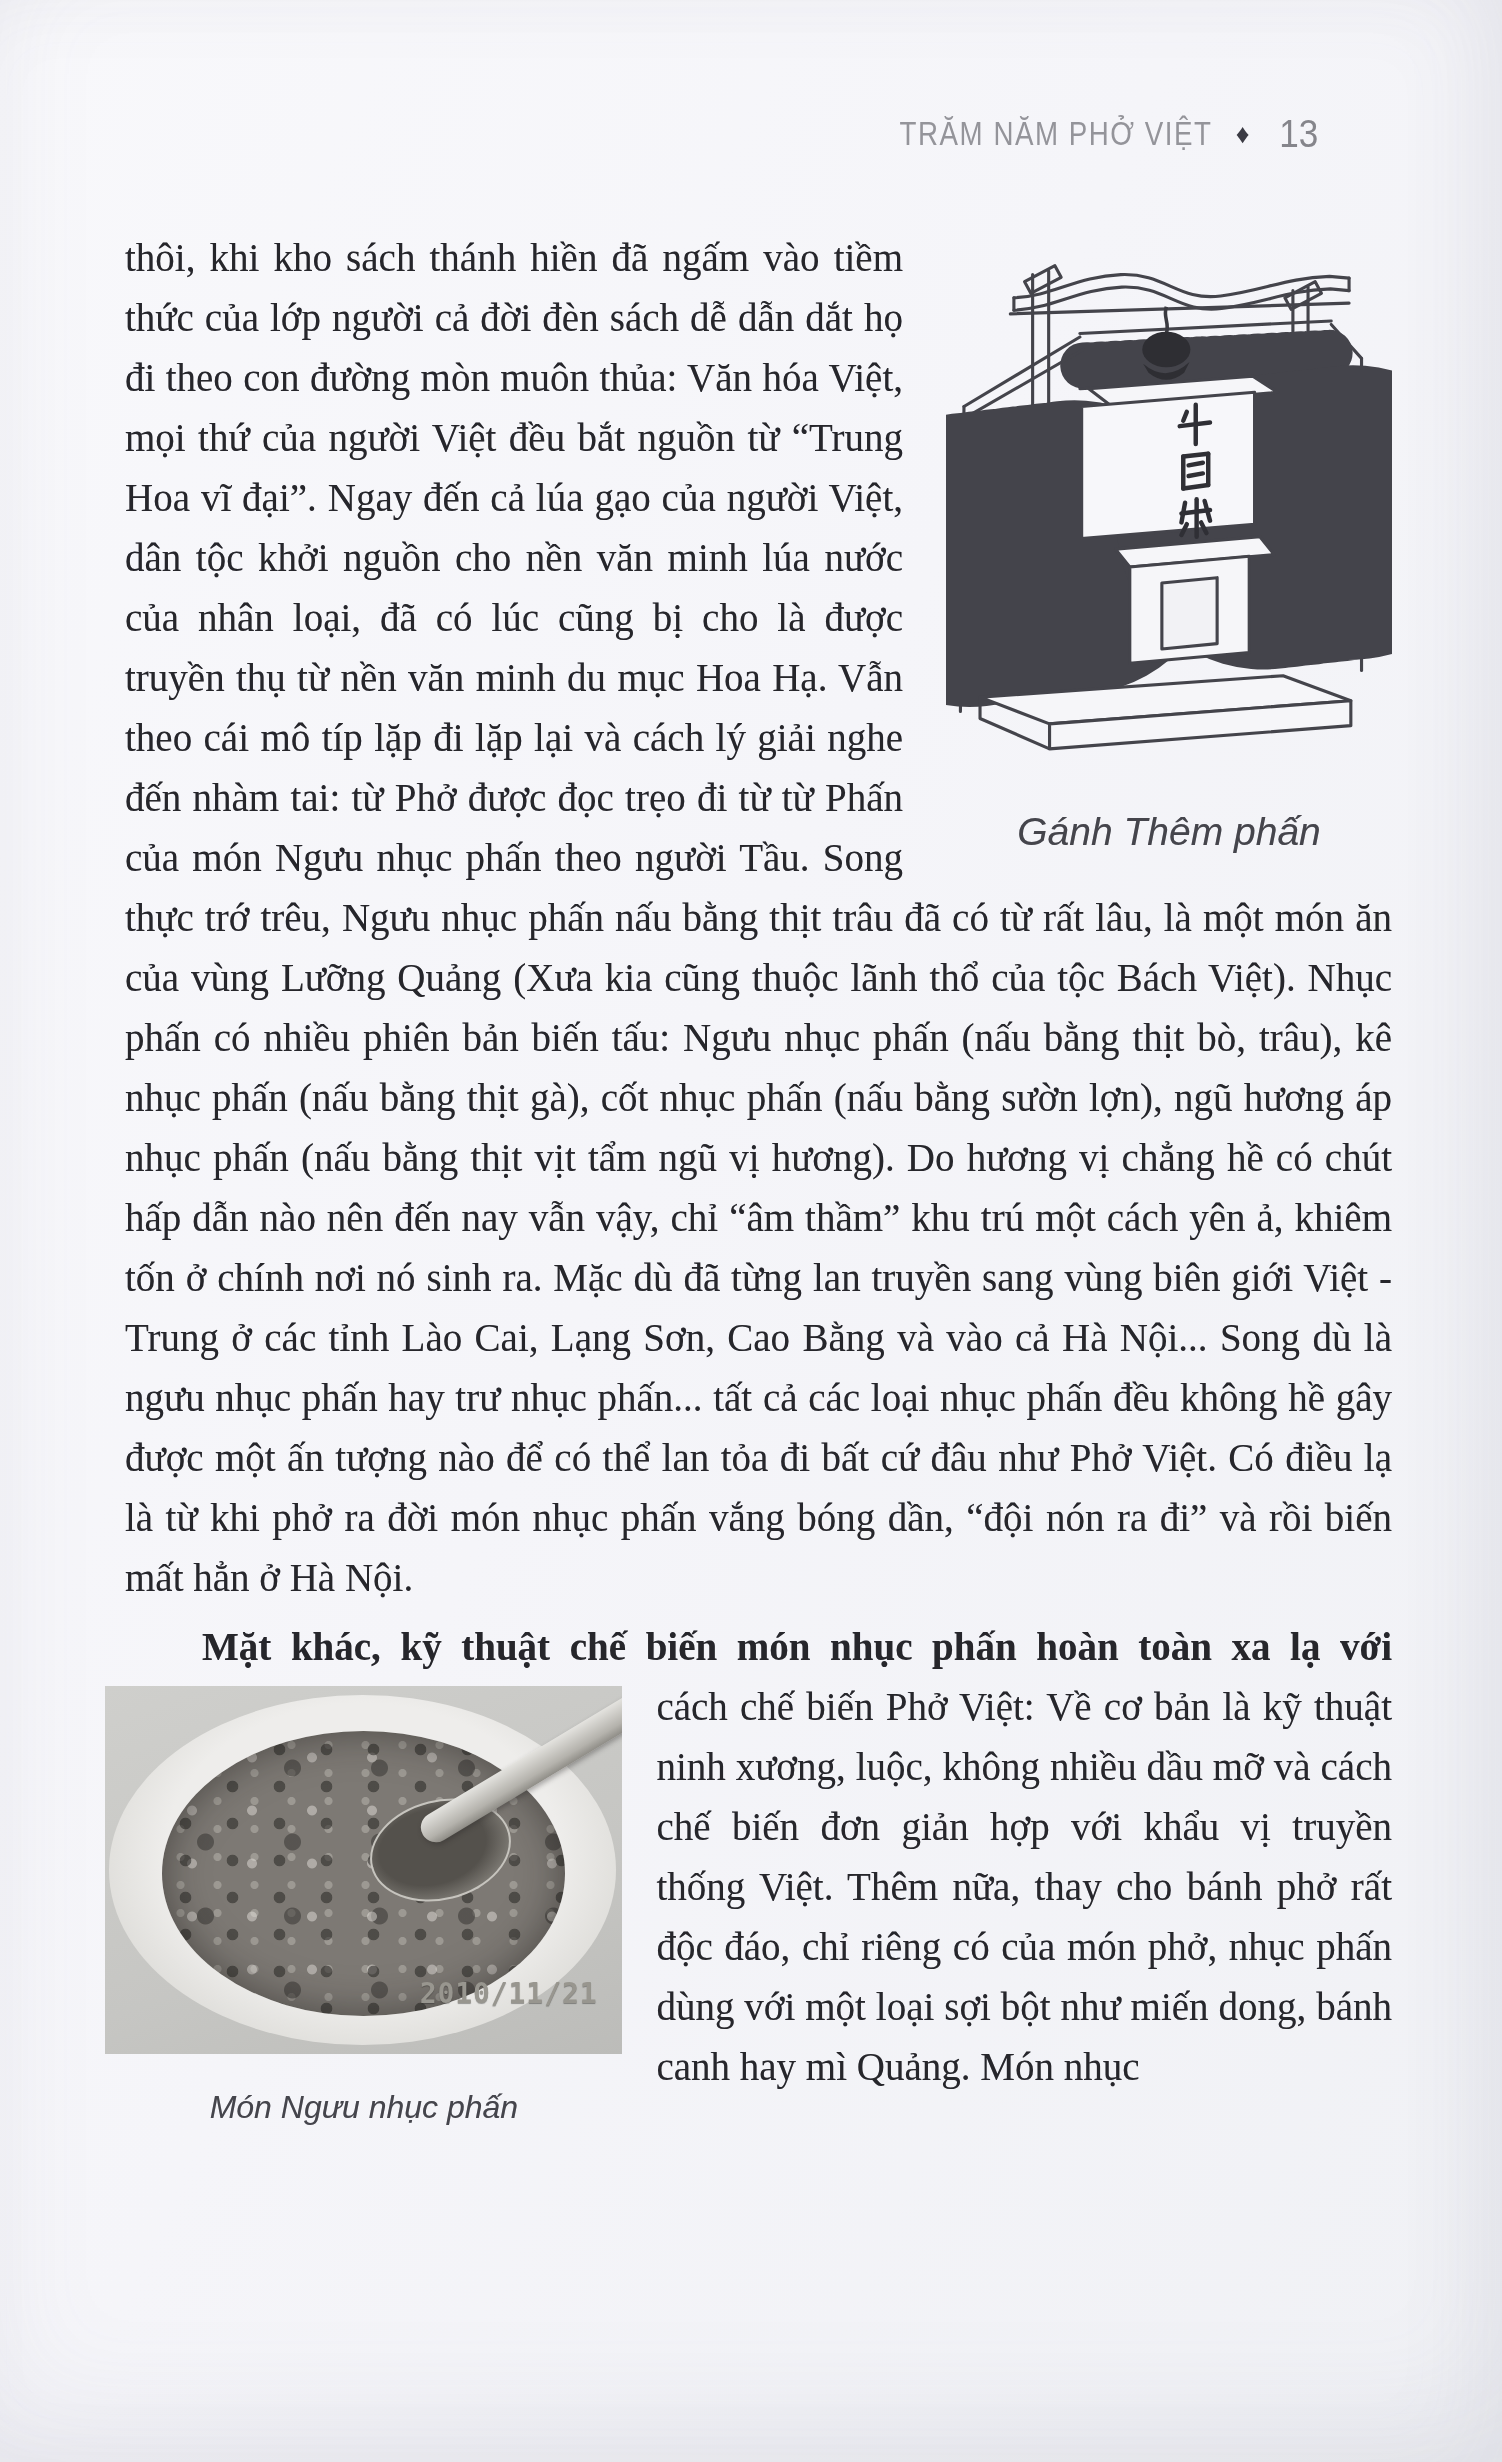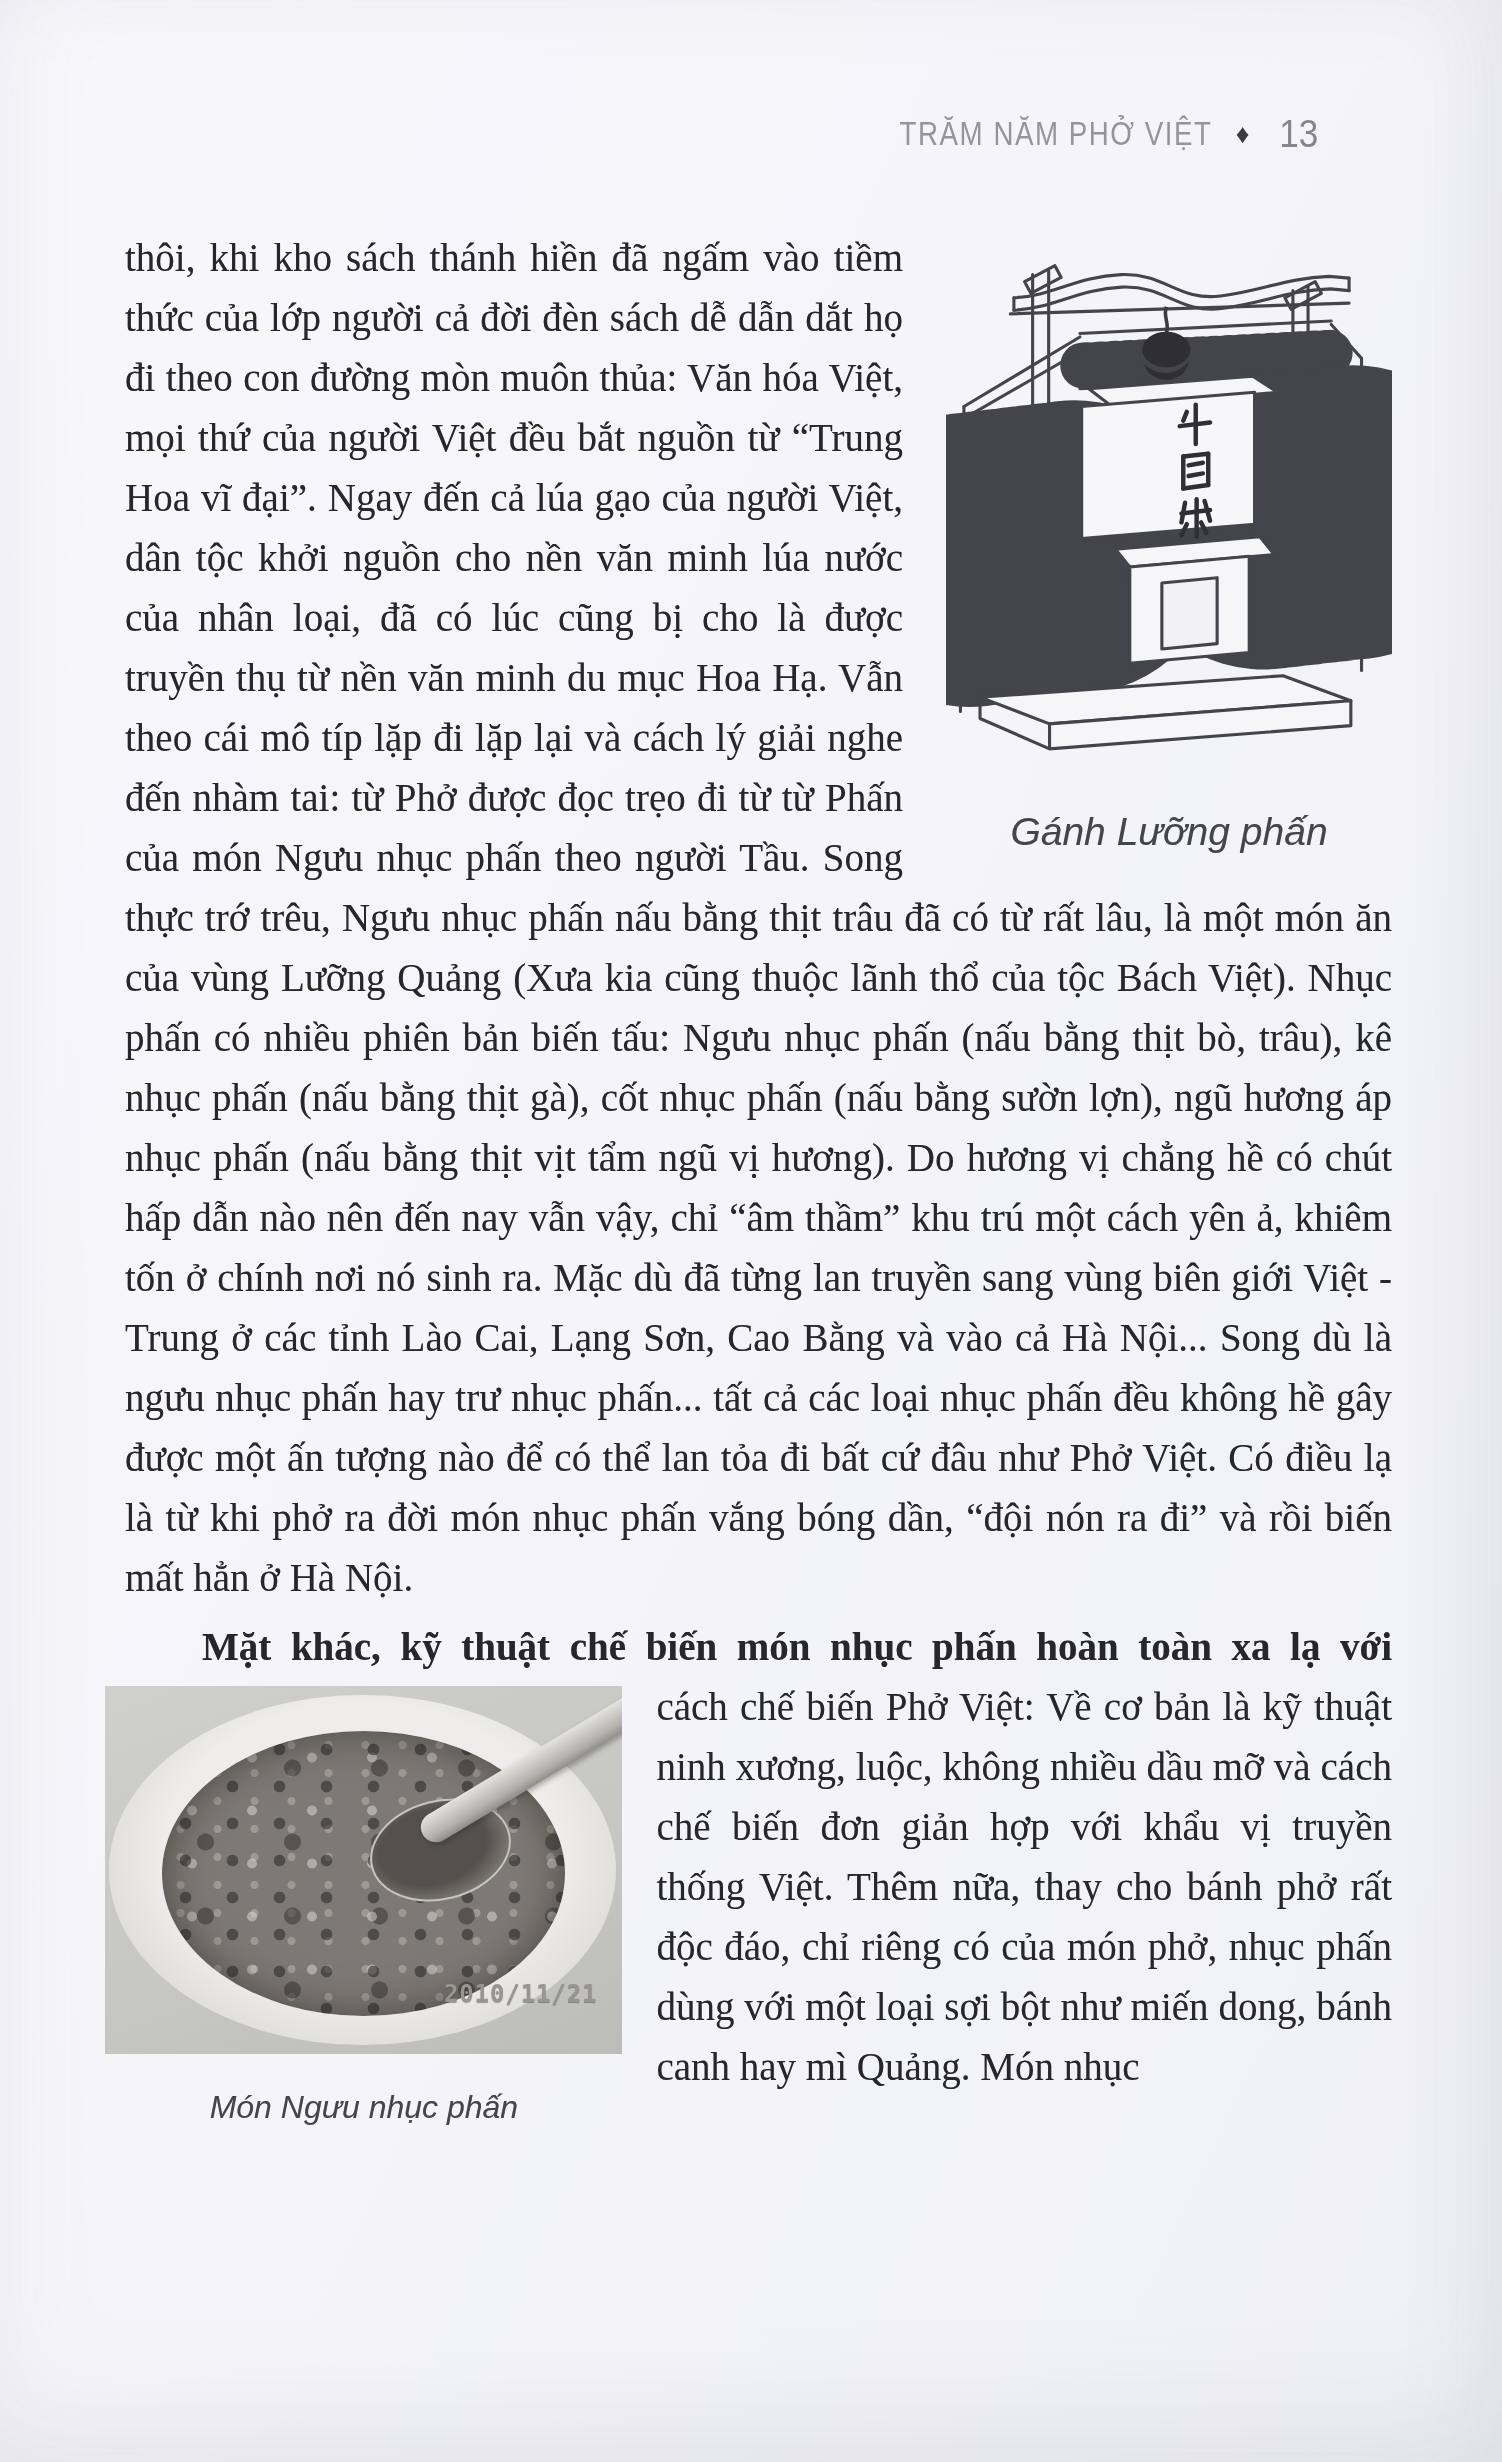--- a/index.html
+++ b/index.html
@@ -169,7 +169,7 @@
               <path d="M281,274 L281,316"></path>
           </g>
         </svg>
-        <figcaption class="fig-caption">Gánh Lưỡng phấn</figcaption>
+        <figcaption class="fig-caption">Gánh Thêm phấn</figcaption>
       </figure>
       <span>thôi, khi kho sách thánh hiền đã ngấm vào tiềm thức của lớp người cả đời đèn sách dễ dẫn dắt họ đi theo con đường mòn muôn thủa: Văn hóa Việt, mọi thứ của người Việt đều bắt nguồn từ “Trung Hoa vĩ đại”. Ngay đến cả lúa gạo của người Việt, dân tộc khởi nguồn cho nền văn minh lúa nước của nhân loại, đã có lúc cũng bị cho là được truyền thụ từ nền văn minh du mục Hoa Hạ. Vẫn theo cái mô típ lặp đi lặp lại và cách lý giải nghe đến nhàm tai: từ Phở được đọc trẹo đi từ từ Phấn của món Ngưu nhục phấn theo người Tầu. Song thực trớ trêu, Ngưu nhục phấn nấu bằng thịt trâu đã có từ rất lâu, là một món ăn của vùng Lưỡng Quảng (Xưa kia cũng thuộc lãnh thổ của tộc Bách Việt). Nhục phấn có nhiều phiên bản biến tấu: Ngưu nhục phấn (nấu bằng thịt bò, trâu), kê nhục phấn (nấu bằng thịt gà), cốt nhục phấn (nấu bằng sườn lợn), ngũ hương áp nhục phấn (nấu bằng thịt vịt tẩm ngũ vị hương). Do hương vị chẳng hề có chút hấp dẫn nào nên đến nay vẫn vậy, chỉ “âm thầm” khu trú một cách yên ả, khiêm tốn ở chính nơi nó sinh ra. Mặc dù đã từng lan truyền sang vùng biên giới Việt - Trung ở các tỉnh Lào Cai, Lạng Sơn, Cao Bằng và vào cả Hà Nội... Song dù là ngưu nhục phấn hay trư nhục phấn... tất cả các loại nhục phấn đều không hề gây được một ấn tượng nào để có thể lan tỏa đi bất cứ đâu như Phở Việt. Có điều lạ là từ khi phở ra đời món nhục phấn vắng bóng dần, “đội nón ra đi” và rồi biến mất hẳn ở Hà Nội.</span>
     </div>

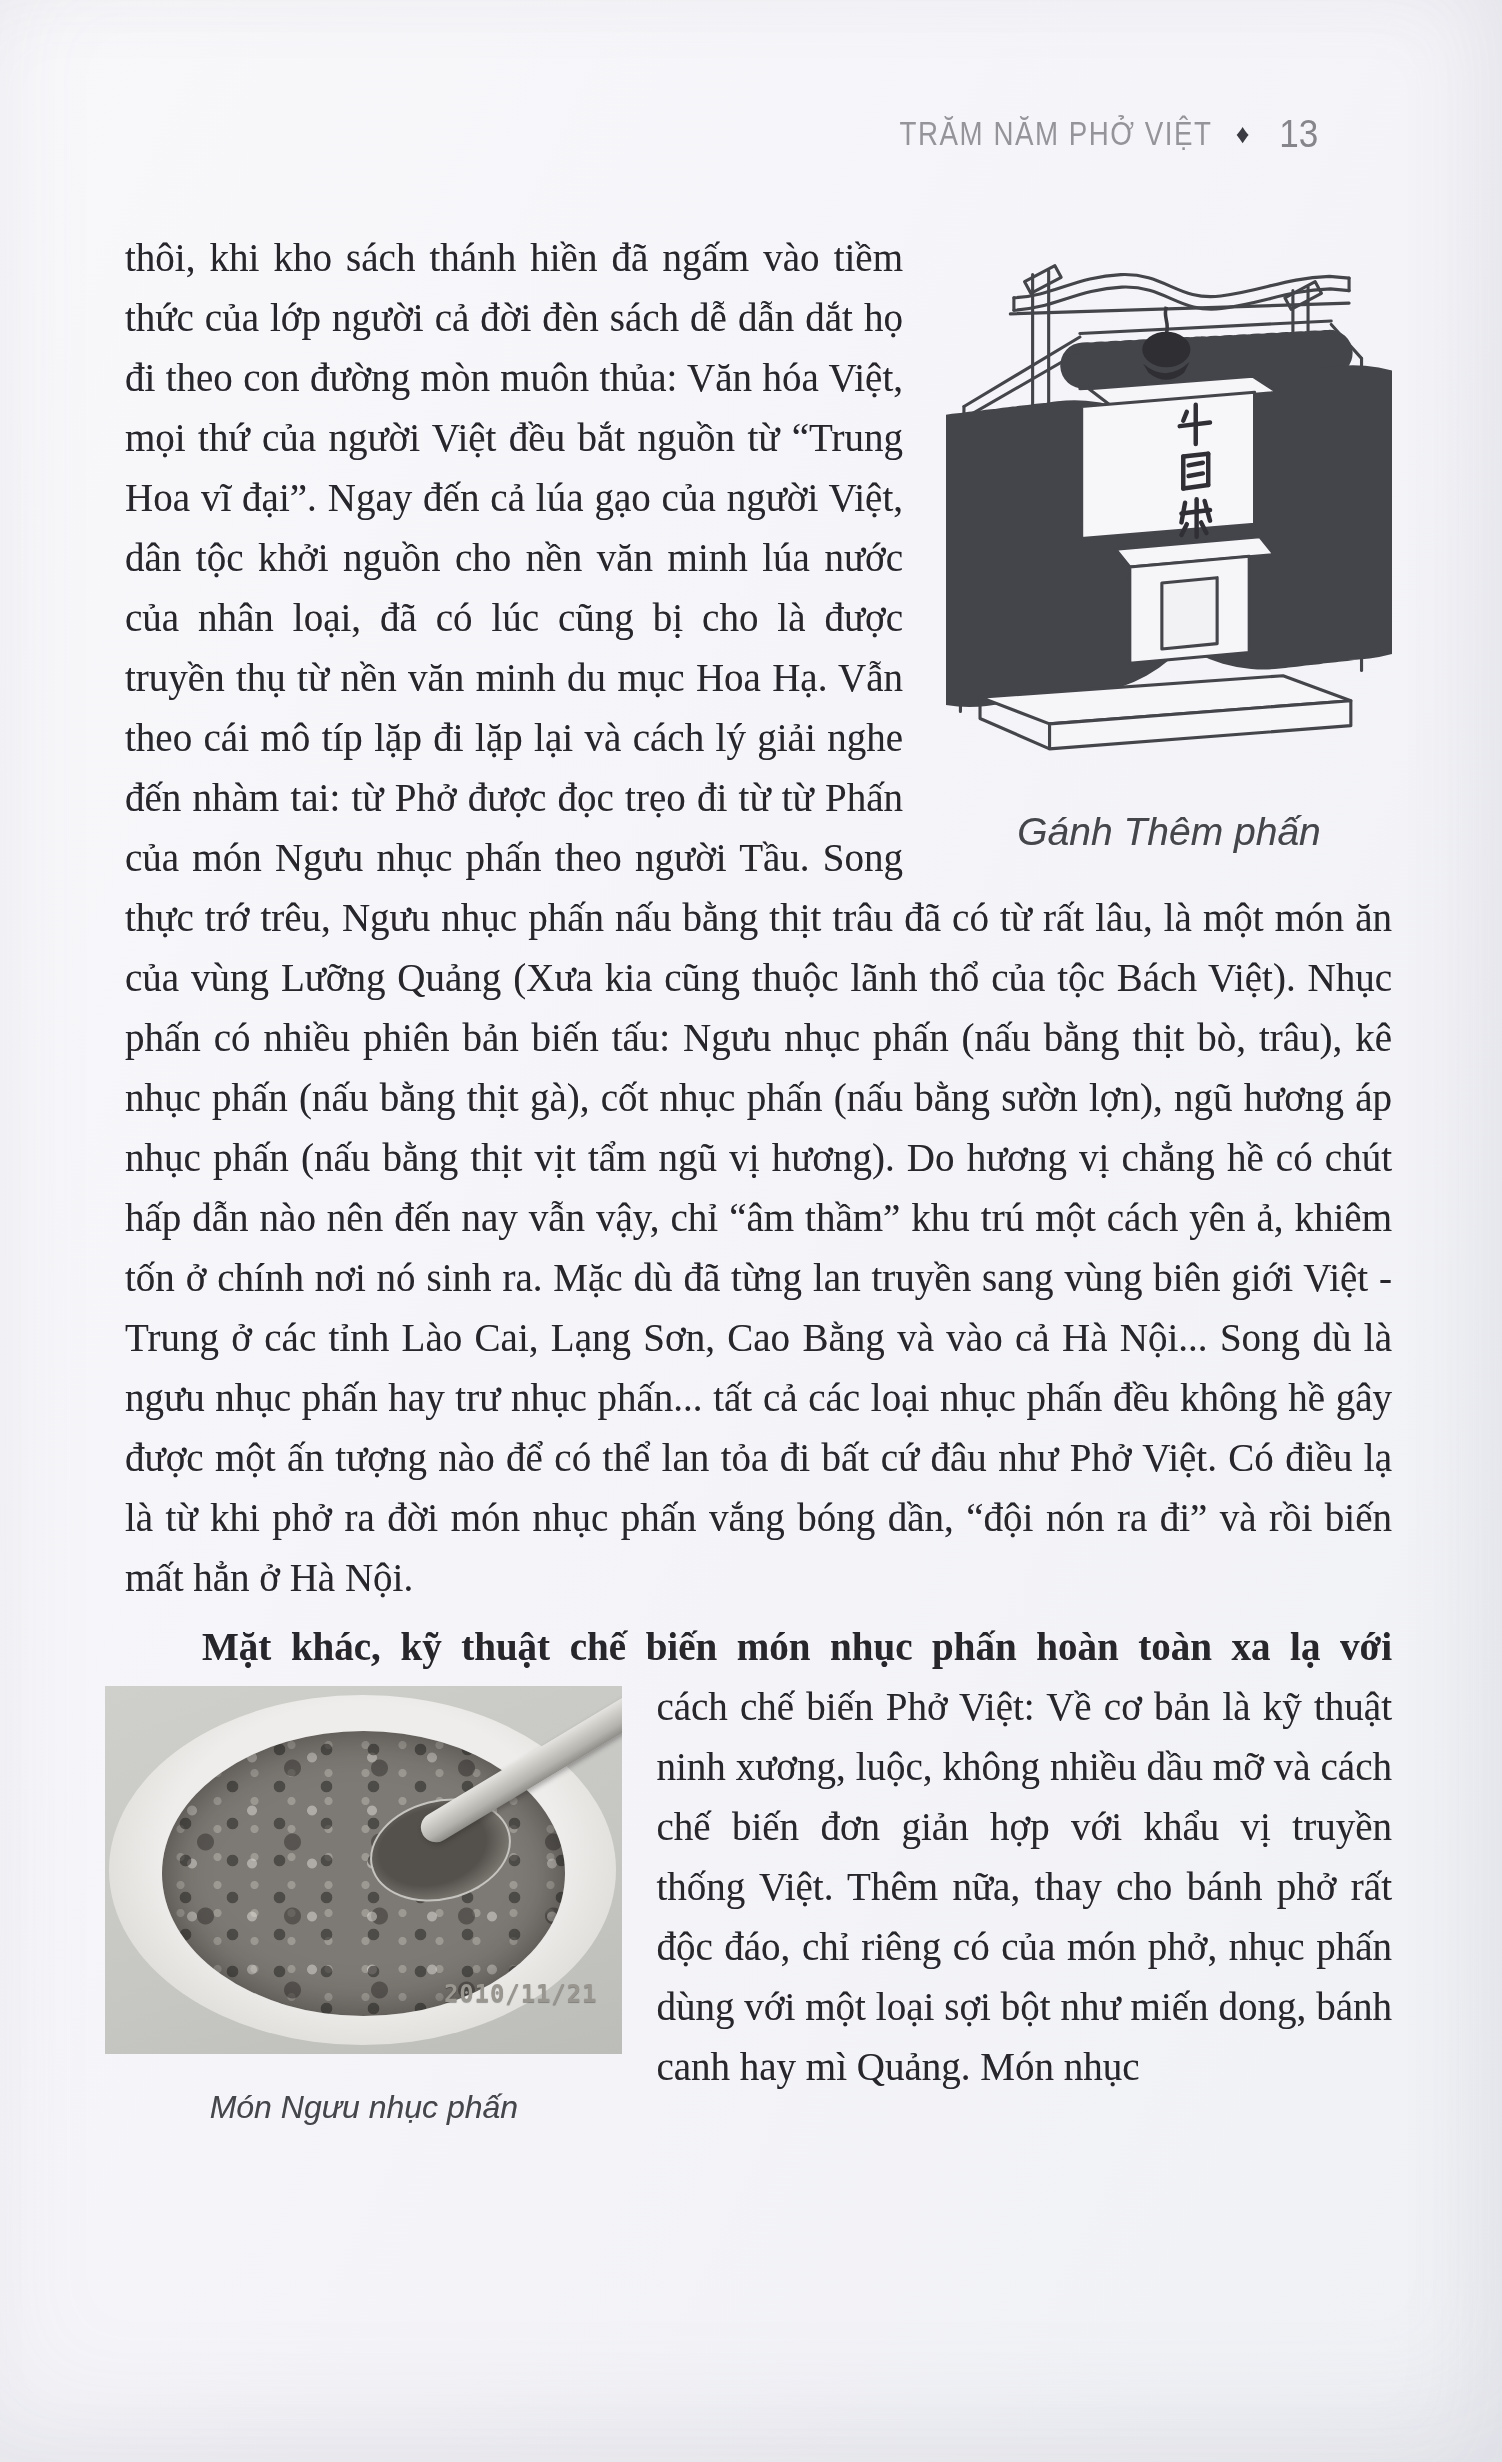--- a/index.html
+++ b/index.html
@@ -75,7 +75,7 @@
   }
   .timestamp {
     position:absolute; right:25px; bottom:30px;
-    font-family:"DejaVu Sans Mono", monospace; font-size:24px; font-weight:bold;
+    font-family:"DejaVu Sans Mono", monospace; font-size:28px; font-weight:bold;
     color:#98968f; letter-spacing:0.9px; text-shadow:0 0.9px 0.9px rgba(48,48,46,0.45);
   }
   .clear { clear:both; }

